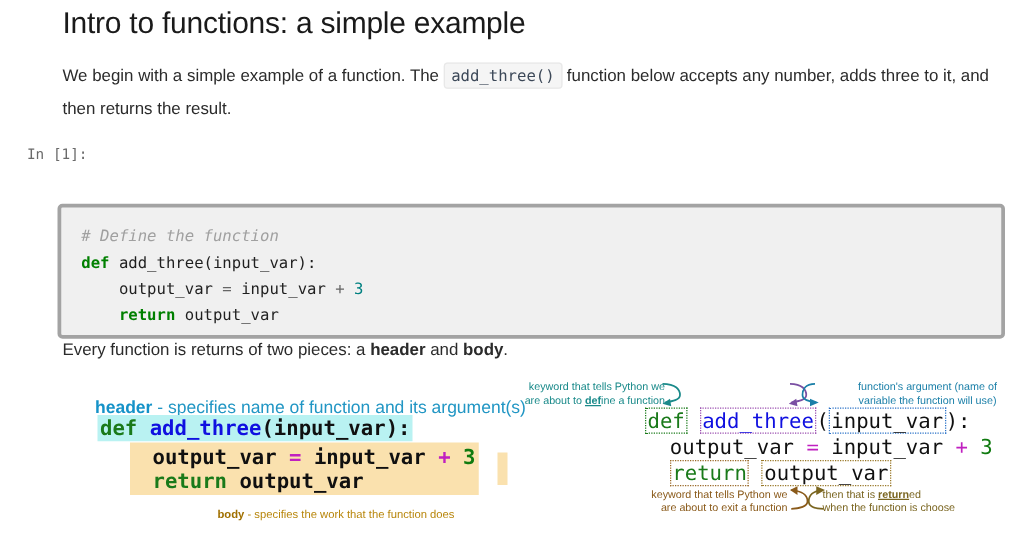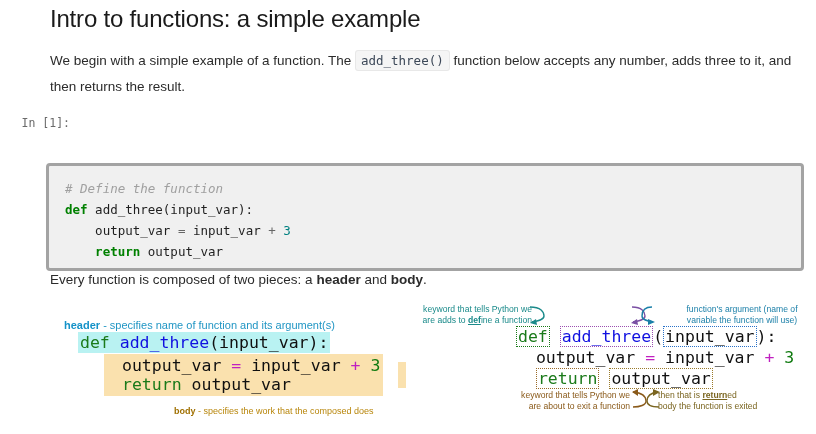--- a/index.html
+++ b/index.html
@@ -182,7 +182,7 @@
     </div>
   </div>
 
-  <div class="lead2"><span>Every function is composed of two pieces: a </span><b>header</b><span> and </span><b>body</b><span>.</span></div>
+  <div class="lead2"><span>Every function is returns of two pieces: a </span><b>header</b><span> and </span><b>body</b><span>.</span></div>
 
   <div class="diagram">
 

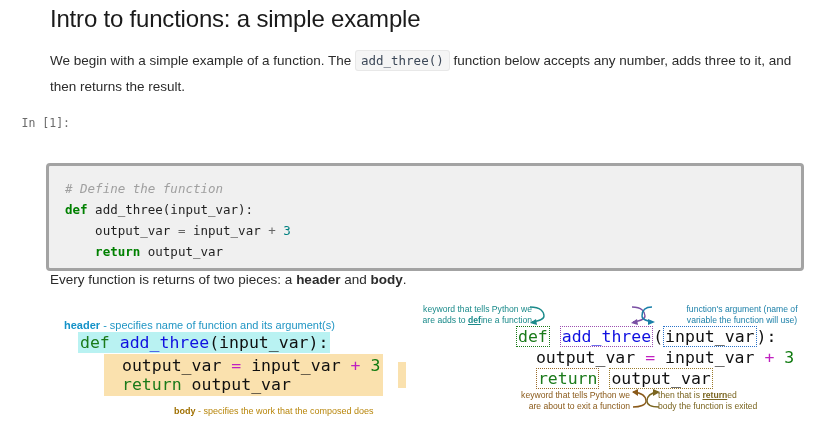--- a/index.html
+++ b/index.html
@@ -100,8 +100,8 @@
   
   .left-d { position: absolute; left: 56px; top: 24px; }
   .lab-header {
-    position: absolute; left: 8px; top: 0px;
-    font-size: 11px; line-height: 11px; color: #2196c4;
+    position: absolute; left: 20px; top: 0px;
+    font-size: 14px; line-height: 11px; color: #2196c4;
     white-space: nowrap;
     text-align: center;
   }

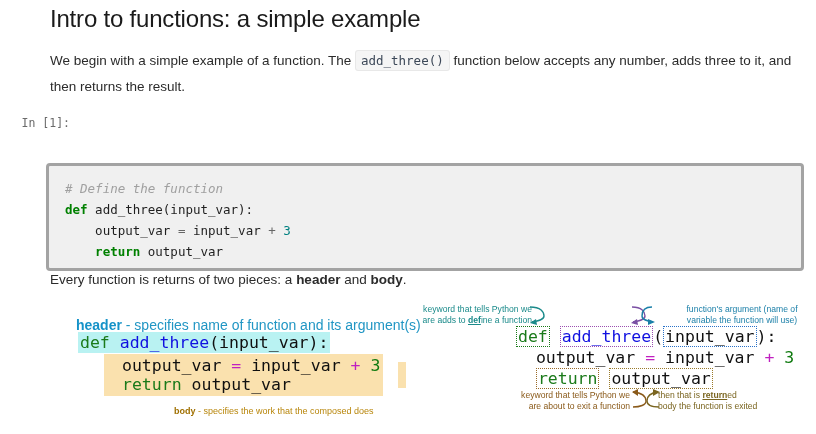--- a/index.html
+++ b/index.html
@@ -204,7 +204,7 @@
 
       <div class="ann teal" style="left:0px; top:6px; text-align:right; width:134px;">
         <span>keyword that tells Python we</span><br>
-        <span><span>are adds to </span><u>def</u><span>ine a function</span></span>
+        <span><span>are about to </span><u>def</u><span>ine a function</span></span>
       </div>
 
 

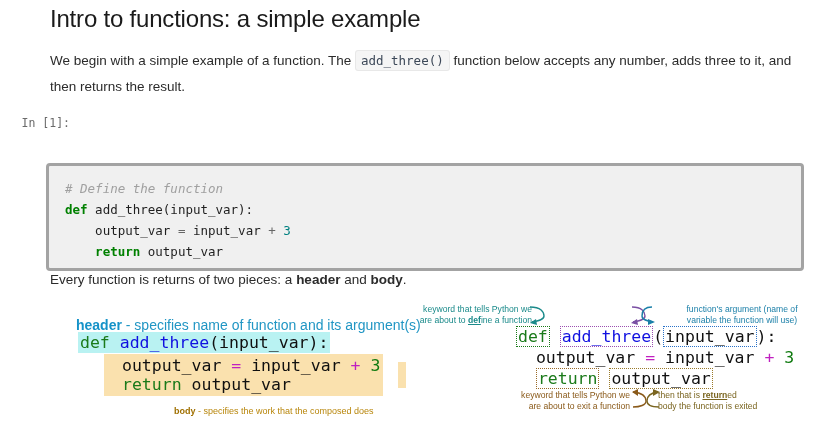--- a/index.html
+++ b/index.html
@@ -90,6 +90,7 @@
     font-size: 16.5px;
     line-height: 19px;
     white-space: pre;
+    font-weight: bold;
   }
   .g  { color: #1a7a1a; }     
   .bl { color: #1010e0; }     

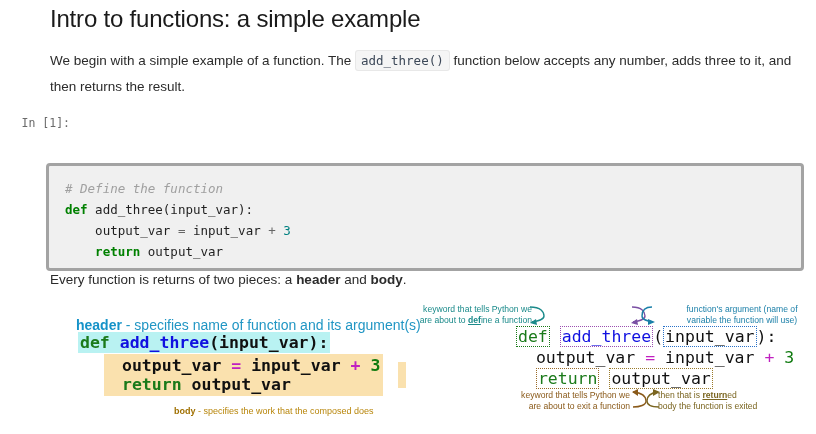--- a/index.html
+++ b/index.html
@@ -196,7 +196,7 @@
       <div class="hl-body dcode"><span class="bk">output_var</span><span class="bk"> </span><span class="mg">=</span><span class="bk"> </span><span class="bk">input_var</span><span class="bk"> </span><span class="mg">+</span><span class="bk"> </span><span class="gn">3</span>
 <span class="g">return</span><span class="bk"> </span><span class="bk">output_var</span></div>
 
-      <div class="lab-body"><b>body</b><span> - specifies the work that the composed does</span></div>
+      <div class="lab-body"><b>body</b><span> - specifies the work that the function does</span></div>
     </div>
 
     <div class="right-d">

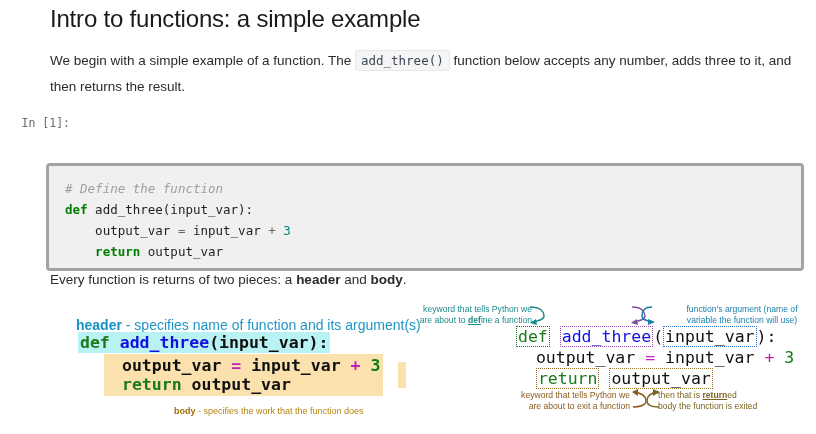--- a/index.html
+++ b/index.html
@@ -238,7 +238,7 @@
 
       <div class="ann olv" style="left:260px; top:92px; text-align:left; width:180px;">
         <span><span>then that is </span><u>return</u><span>ed</span></span><br>
-        <span>body the function is exited</span>
+        <span>when the function is choose</span>
       </div>
 
       <svg class="lead" style="left:232px; top:88px;" width="24" height="26">

